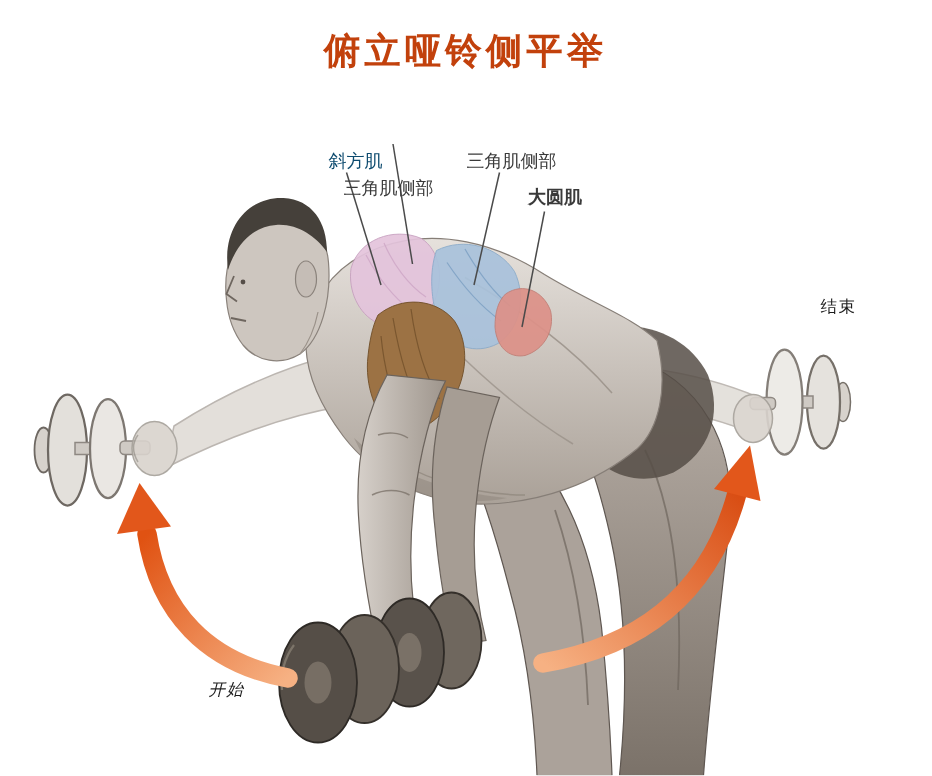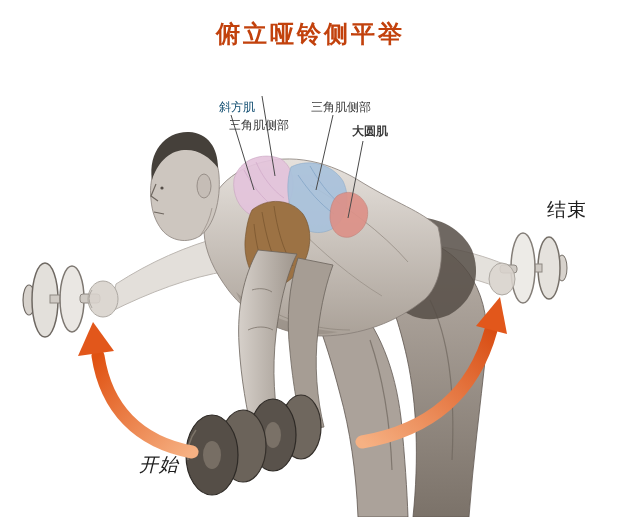--- a/index.html
+++ b/index.html
@@ -35,7 +35,7 @@
   .lbl-teres    { left: 352px; top: 124px; font-weight: bold; }
   .motion-label {
     position: absolute;
-    font-size: 19px;
+    font-size: 11px;
     color: #1d1d1d;
     letter-spacing: 1px;
     white-space: nowrap;

